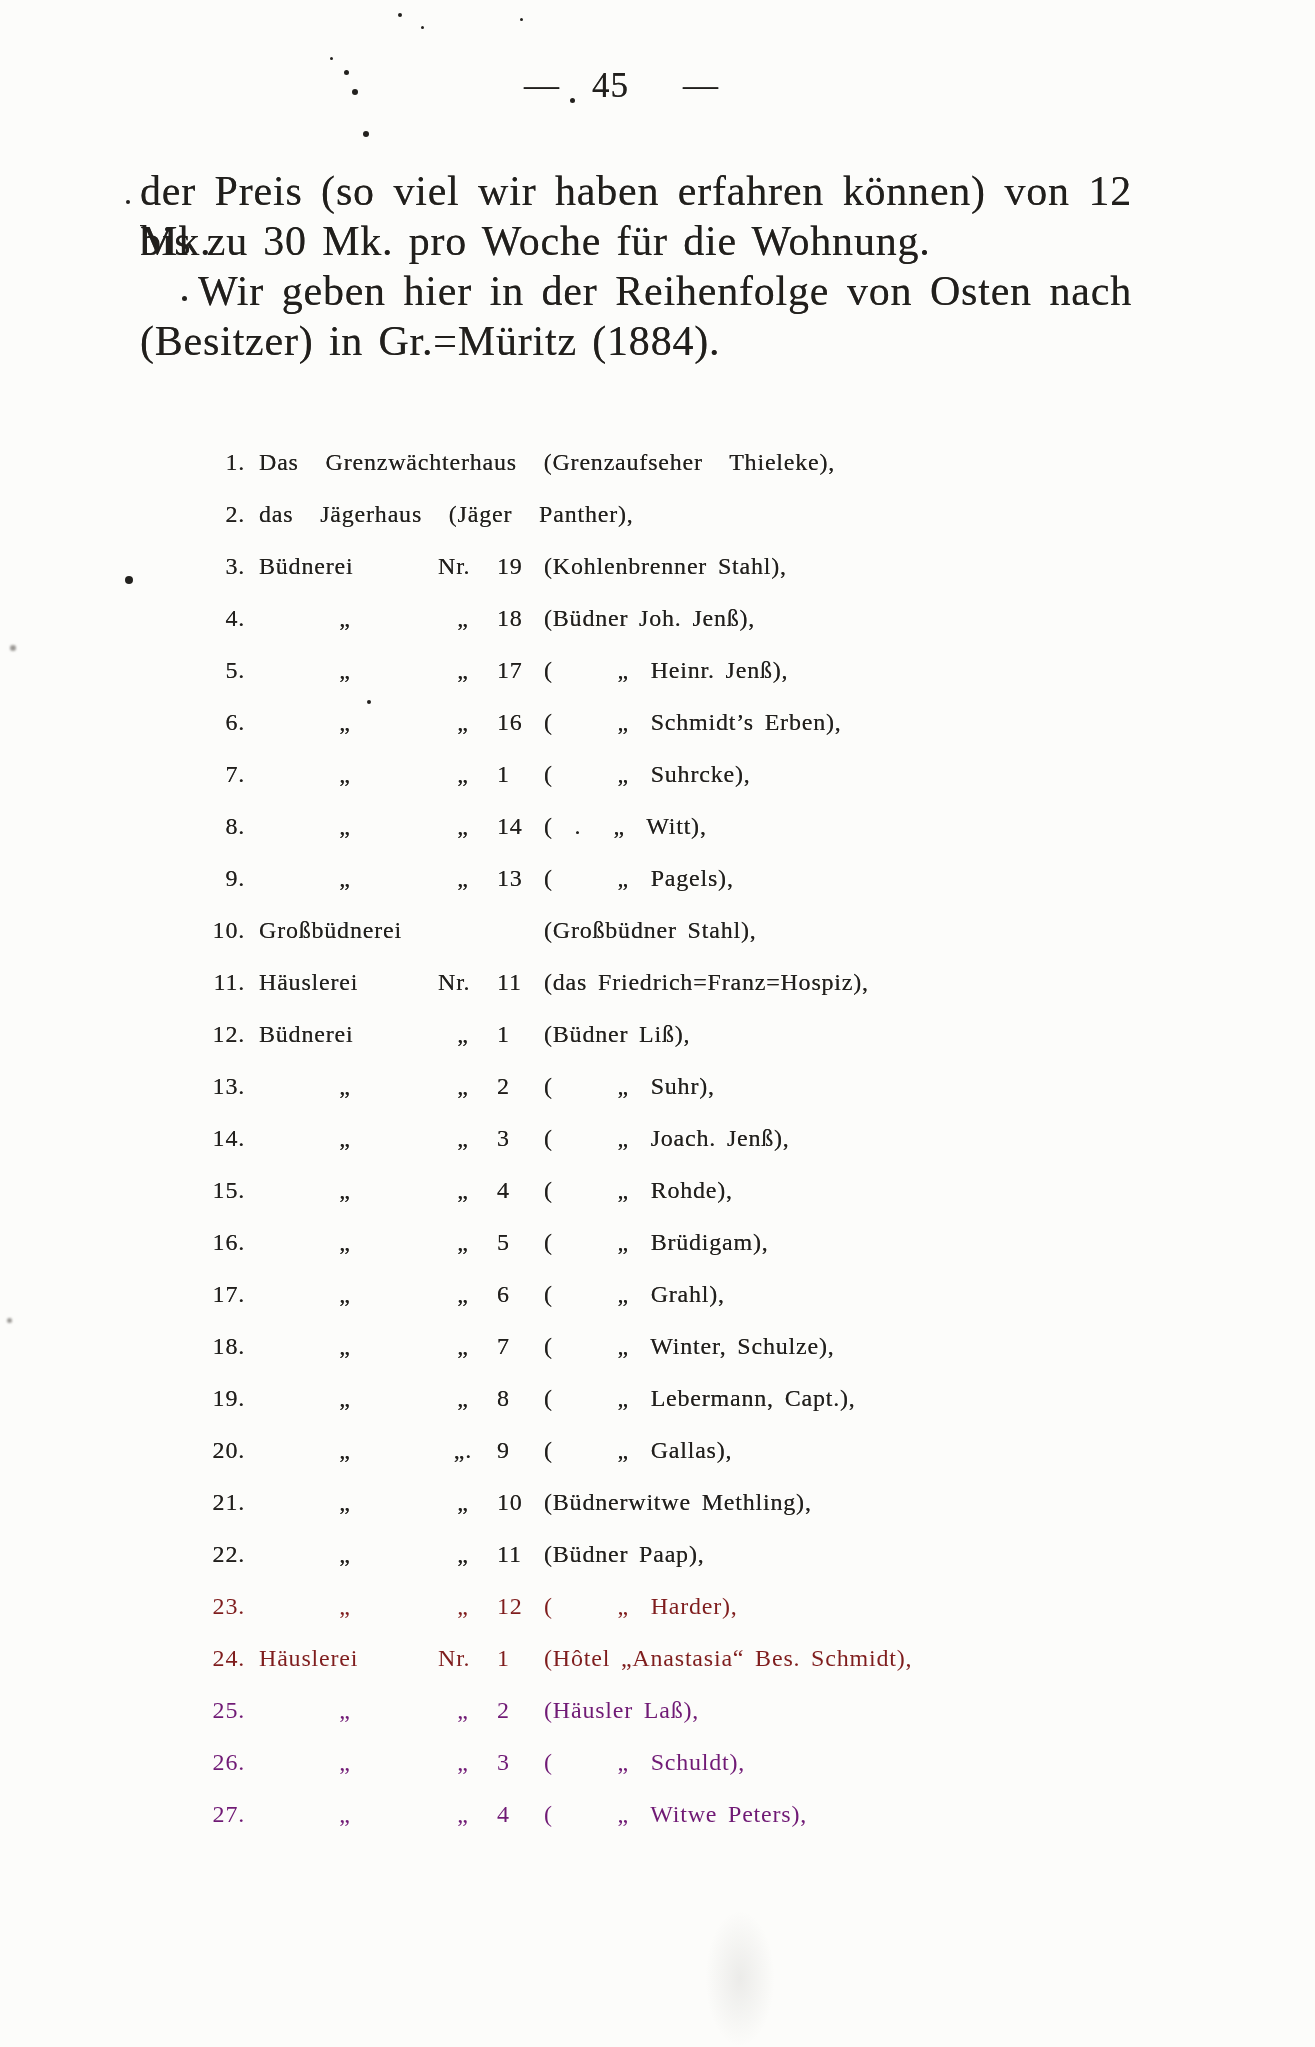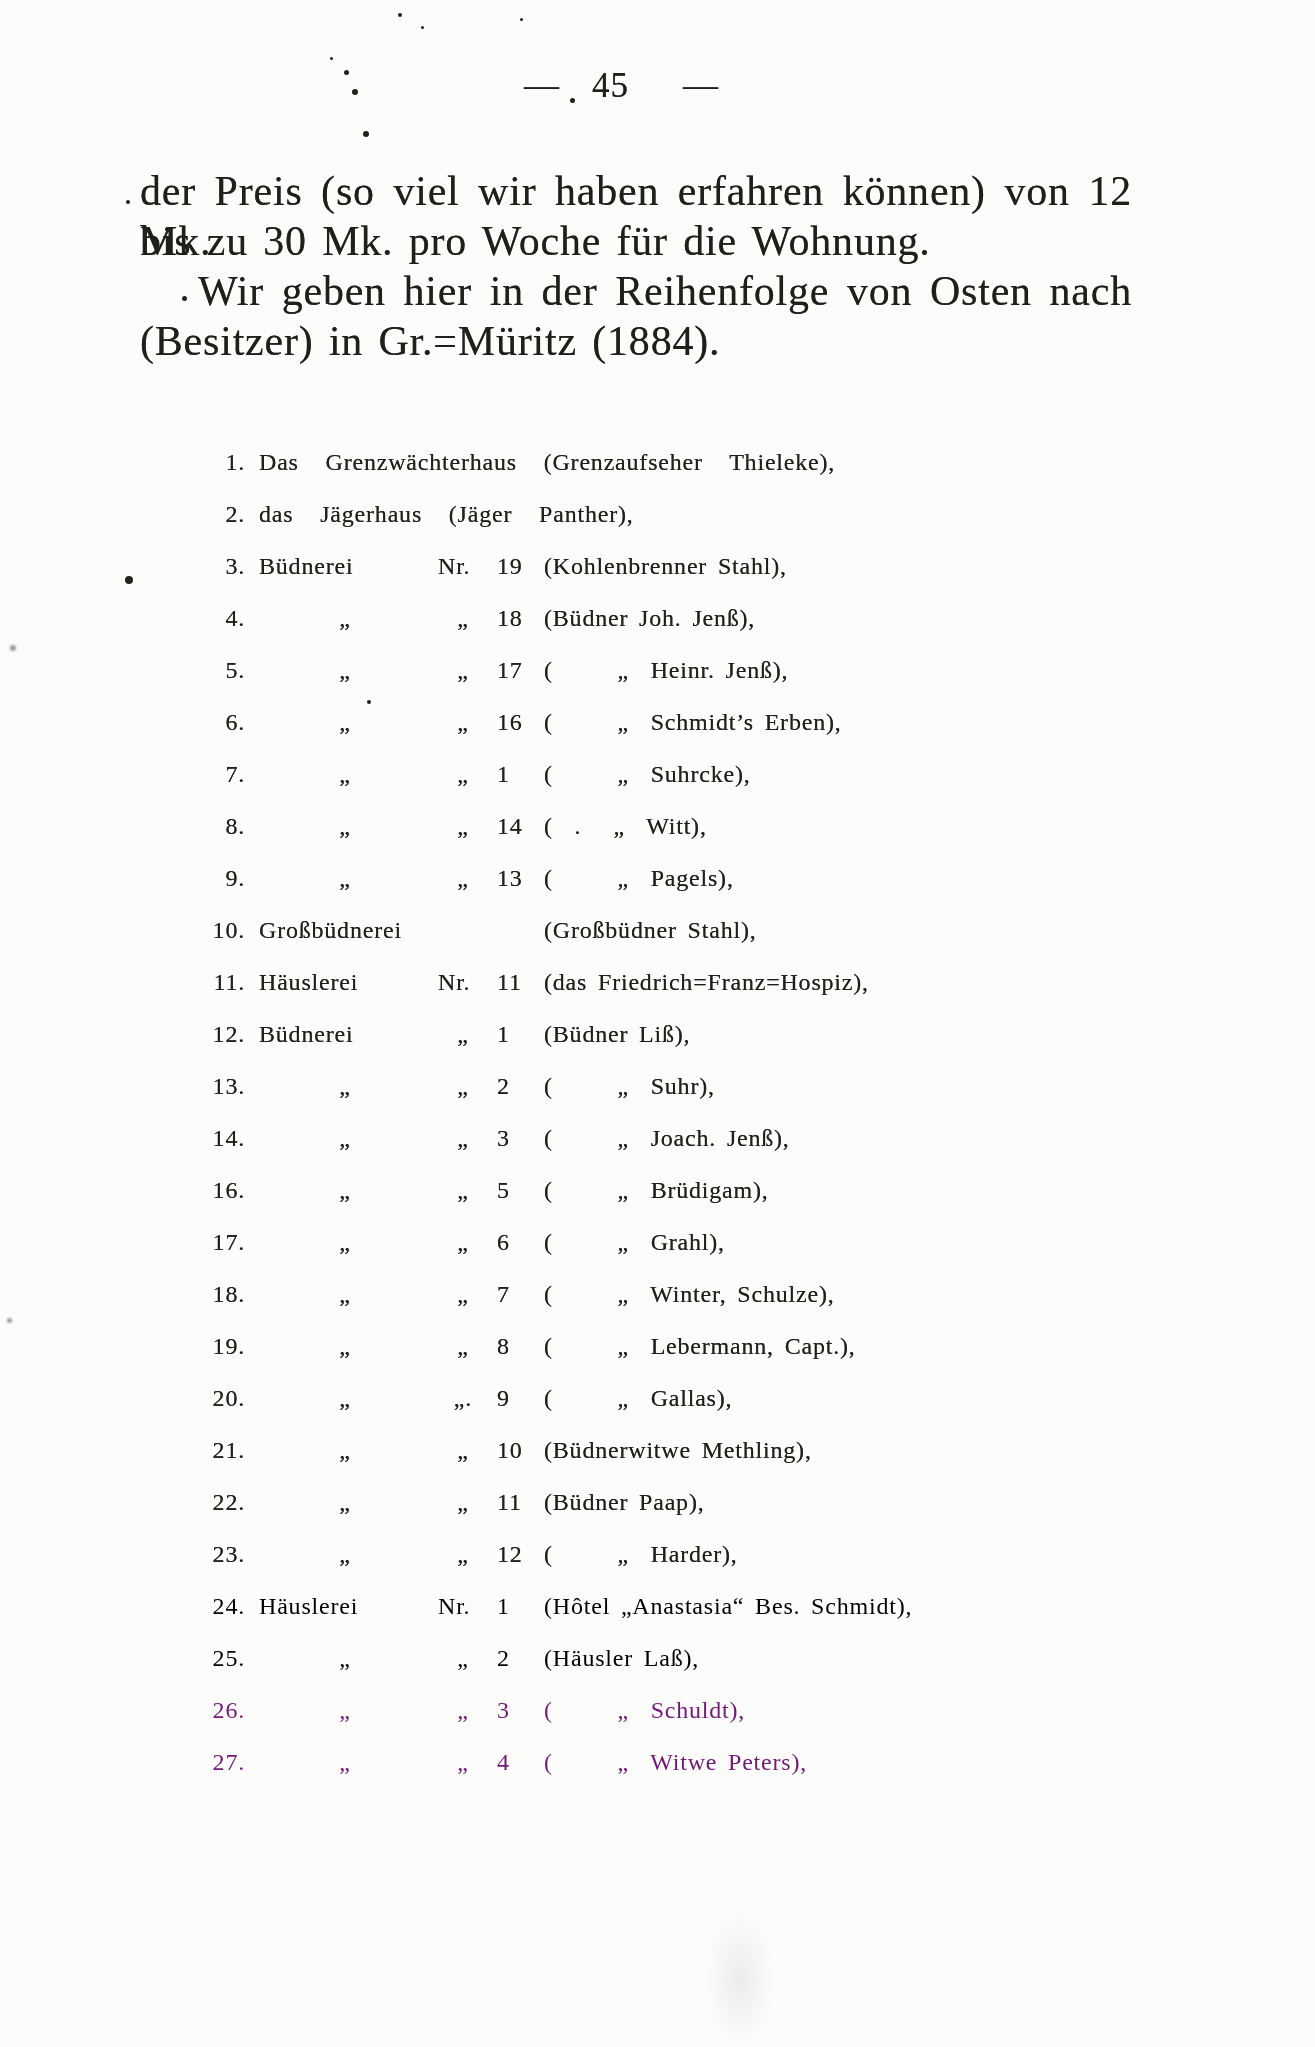--- a/index.html
+++ b/index.html
@@ -95,6 +95,7 @@
       <div class="lrow"><span class="c1">12.</span><span class="c2">Büdnerei</span><span class="c3 dit">„</span><span class="c4">1</span><span class="c5">(Büdner Liß),</span></div>
       <div class="lrow"><span class="c1">13.</span><span class="c2 dit">„</span><span class="c3 dit">„</span><span class="c4">2</span><span class="c5">(      „  Suhr),</span></div>
       <div class="lrow"><span class="c1">14.</span><span class="c2 dit">„</span><span class="c3 dit">„</span><span class="c4">3</span><span class="c5">(      „  Joach. Jenß),</span></div>
+      <div class="lrow"><span class="c1">15.</span><span class="c2 dit">„</span><span class="c3 dit">„</span><span class="c4">4</span><span class="c5">(      „  Rohde),</span></div>
       <div class="lrow"><span class="c1">16.</span><span class="c2 dit">„</span><span class="c3 dit">„</span><span class="c4">5</span><span class="c5">(      „  Brüdigam),</span></div>
       <div class="lrow"><span class="c1">17.</span><span class="c2 dit">„</span><span class="c3 dit">„</span><span class="c4">6</span><span class="c5">(      „  Grahl),</span></div>
       <div class="lrow"><span class="c1">18.</span><span class="c2 dit">„</span><span class="c3 dit">„</span><span class="c4">7</span><span class="c5">(      „  Winter, Schulze),</span></div>

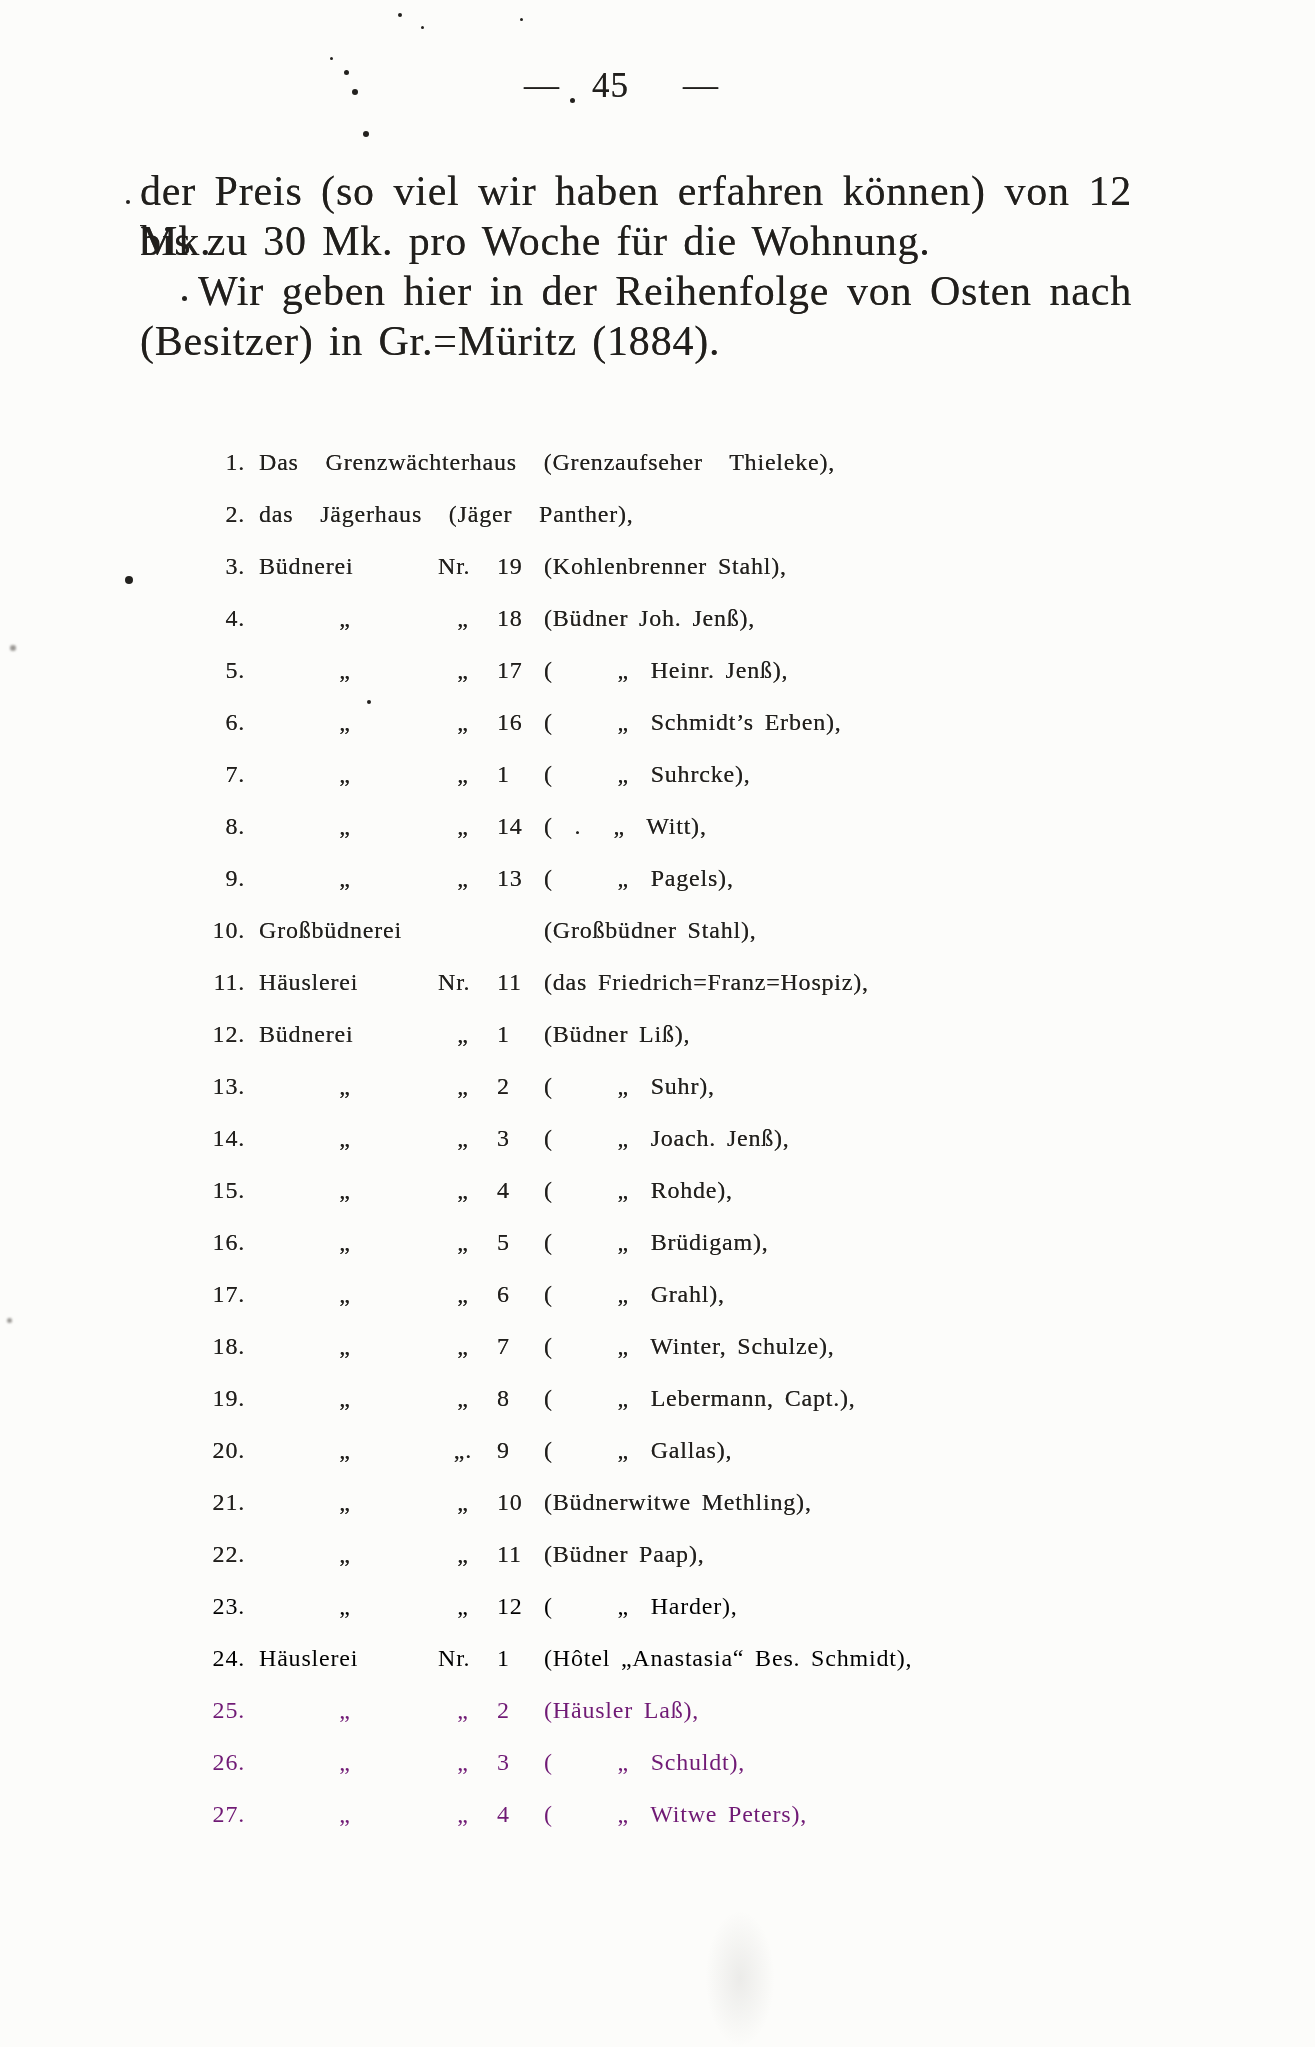--- a/index.html
+++ b/index.html
@@ -51,7 +51,7 @@
   .c5{padding-left:14px;white-space:pre;}
   .cfull{padding-left:14px;word-spacing:20px;white-space:pre;}
   
-  .lrow:nth-child(n+23){color:#000000;text-shadow:none;}
+  .lrow:nth-child(n+23){color:#7f1d1d;text-shadow:none;}
   .lrow:nth-child(n+25){color:#701a75;}
 
   

